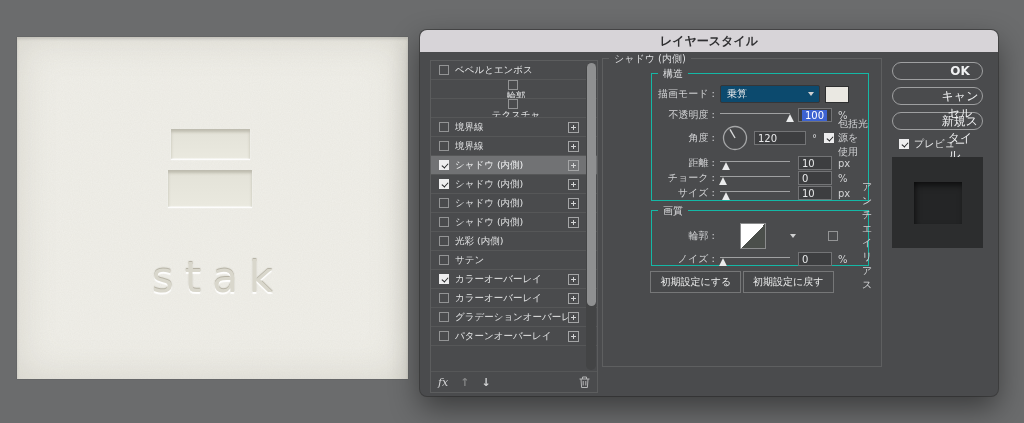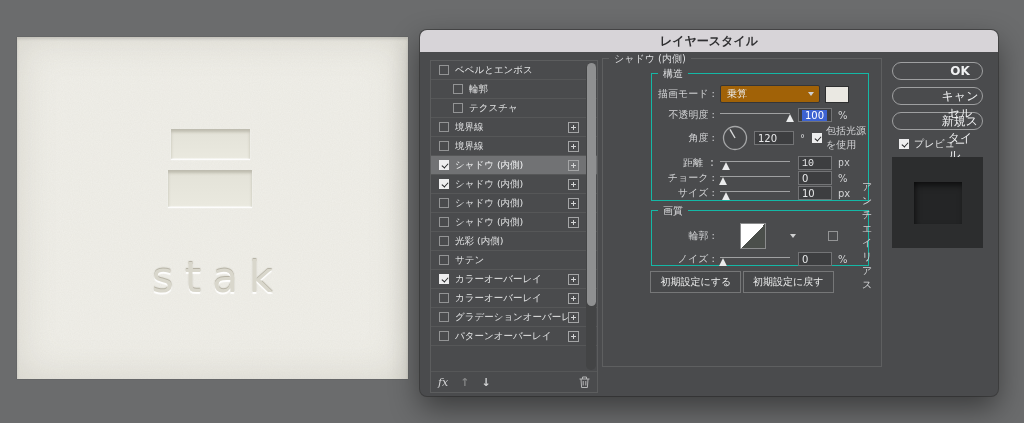--- a/index.html
+++ b/index.html
@@ -50,7 +50,7 @@
     border-bottom:1px solid #565758; font-size:9.5px; color:#e2e3e4; white-space:nowrap;
   }
   .srow.sel { background:#717274; color:#f4f5f6; }
-  .srow.ind { padding-left:22px; }
+  .srow.ind { padding-left:22px;flex-direction:column; }
   .cb { width:10px; height:10px; border:1px solid #939495; background:transparent; position:relative; flex:none; }
   .srow .cb { margin-right:6px; }
   .cb.checked { background:#ededee; border-color:#ededee; }

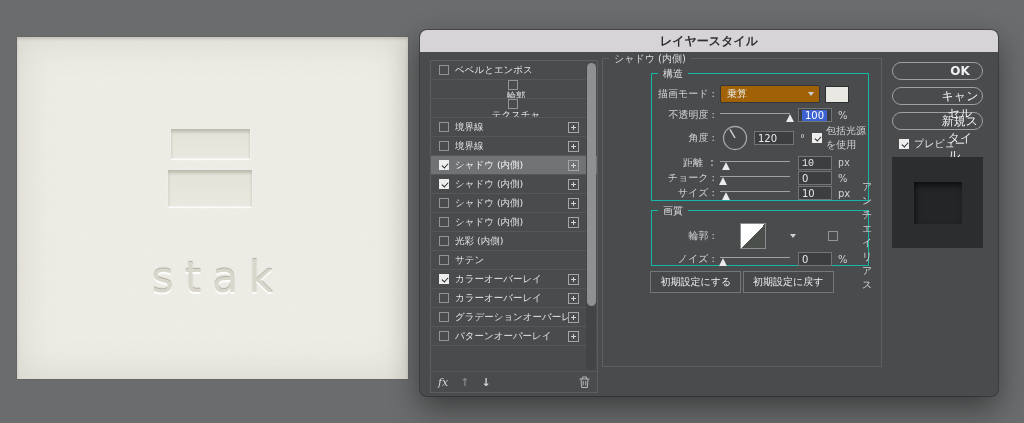--- a/index.html
+++ b/index.html
@@ -94,7 +94,7 @@
   .r-noise   { margin-top:3px;  height:14px; }
 
   .dropdown {
-    width:100px; height:17px; background:#a16207; border:1px solid #353638; border-radius:2px;
+    width:100px; height:17px; background:#0c4a6e; border:1px solid #353638; border-radius:2px;
     display:flex; align-items:center; padding:8px 6px; color:#eceded; position:relative; font-size:10px;
   }
   .dd-chevron { position:absolute; right:5px; width:0; height:0; border-left:3.5px solid transparent; border-right:3.5px solid transparent; border-top:4px solid #cfd0d1; }

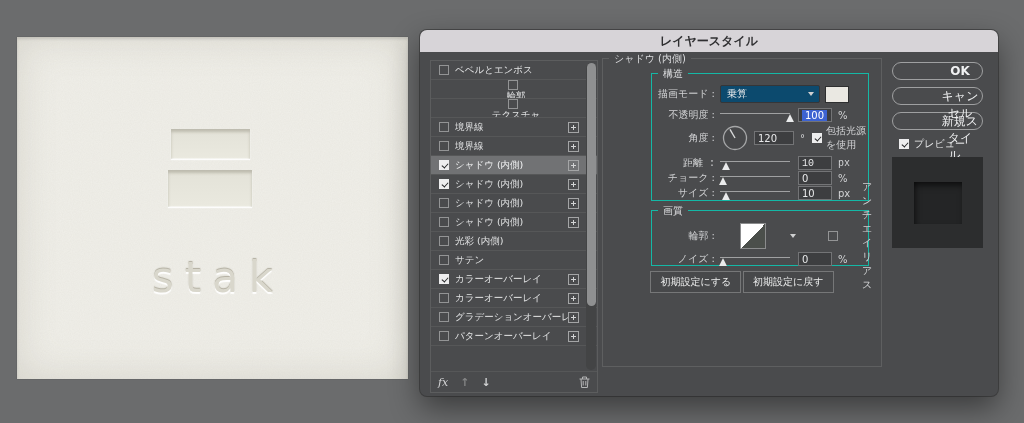--- a/index.html
+++ b/index.html
@@ -114,7 +114,7 @@
   .valbox .hl { background:var(--selection-accent,#3d63d2); color:#fff; padding:0 3px; }
   .unit { margin-left:6px; }
   .dial { width:26px; height:26px; flex:none; margin:0 6px 0 2px; }
-  .angle-box { width:40px; }
+  .angle-box { width:52px; }
   .gl-check { margin:0 4px 0 7px; }
   .contour-swatch {
     width:26px; height:26px; border:1px solid #8b8c8d; flex:none;

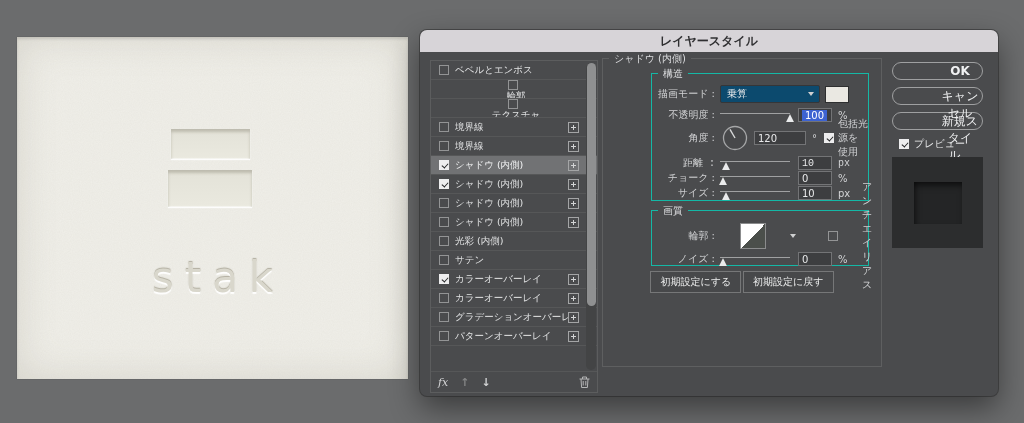--- a/index.html
+++ b/index.html
@@ -87,7 +87,7 @@
   .r-blend   { margin-top:11px; height:18px; }
   .r-opacity { margin-top:4px;  height:16px; }
   .r-angle   { margin-top:1px;  height:28px; }
-  .r-dist    { margin-top:4px;  height:14px;font-family:Liberation Mono, monospace; }
+  .r-dist    { margin-top:4px;  height:14px; }
   .r-choke   { margin-top:1px;  height:14px; }
   .r-size    { margin-top:1px;  height:14px; }
   .r-contour { margin-top:12px; height:26px;gap:20px; }

